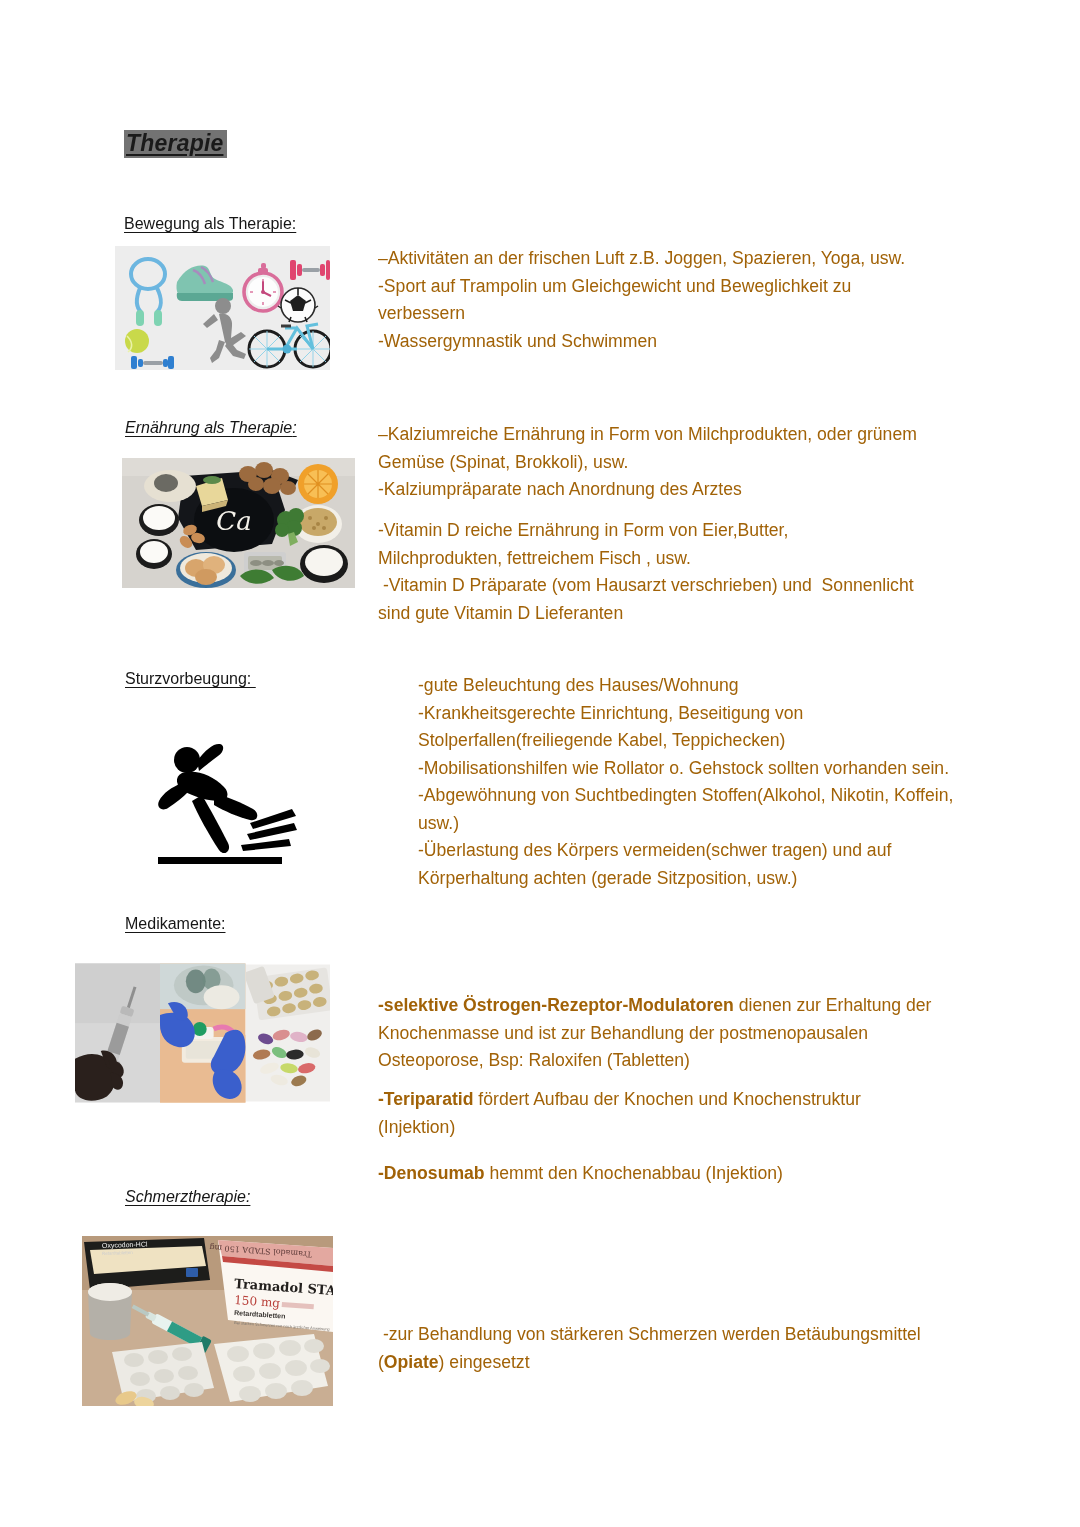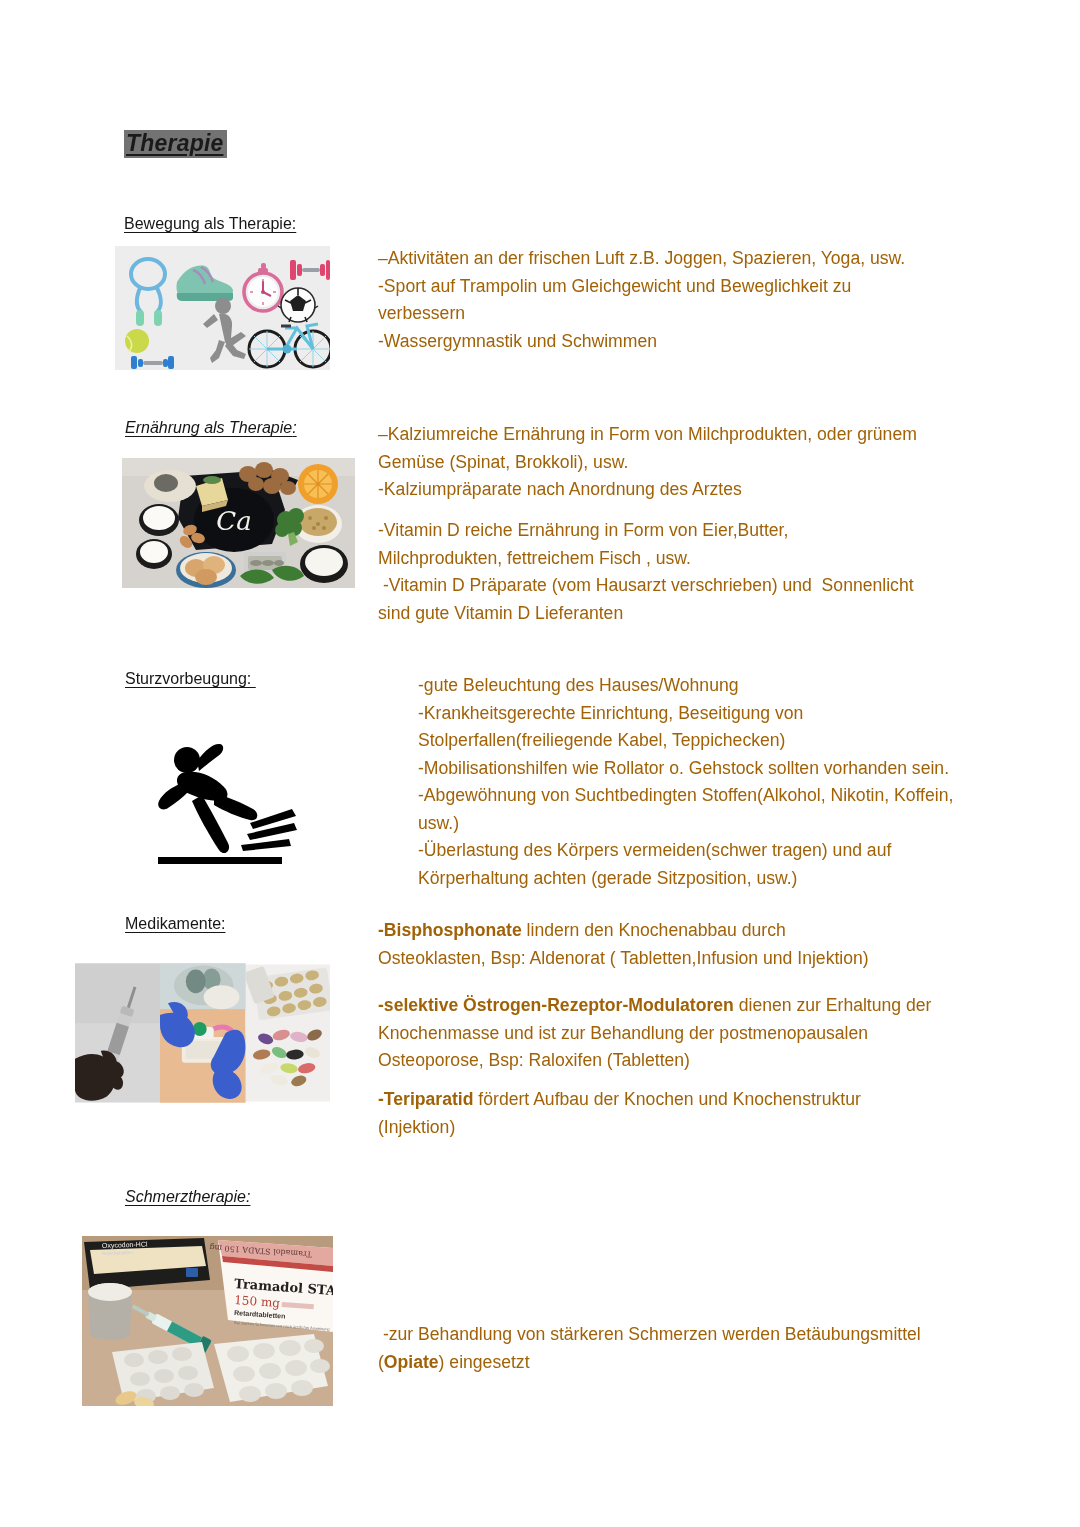--- a/index.html
+++ b/index.html
@@ -408,8 +408,6 @@
     </div>
   </div>
 
-  <div class="body-text" style="left:378px; top:917px; width:600px;"><b>-Bisphosphonate</b><span> lindern den Knochenabbau durch
-Osteoklasten, Bsp: Aldenorat ( Tabletten,Infusion und Injektion)</span></div>
 
   <div class="body-text" style="left:378px; top:992px; width:600px;"><b>-selektive Östrogen-Rezeptor-Modulatoren</b><span> dienen zur Erhaltung der
 Knochenmasse und ist zur Behandlung der postmenopausalen

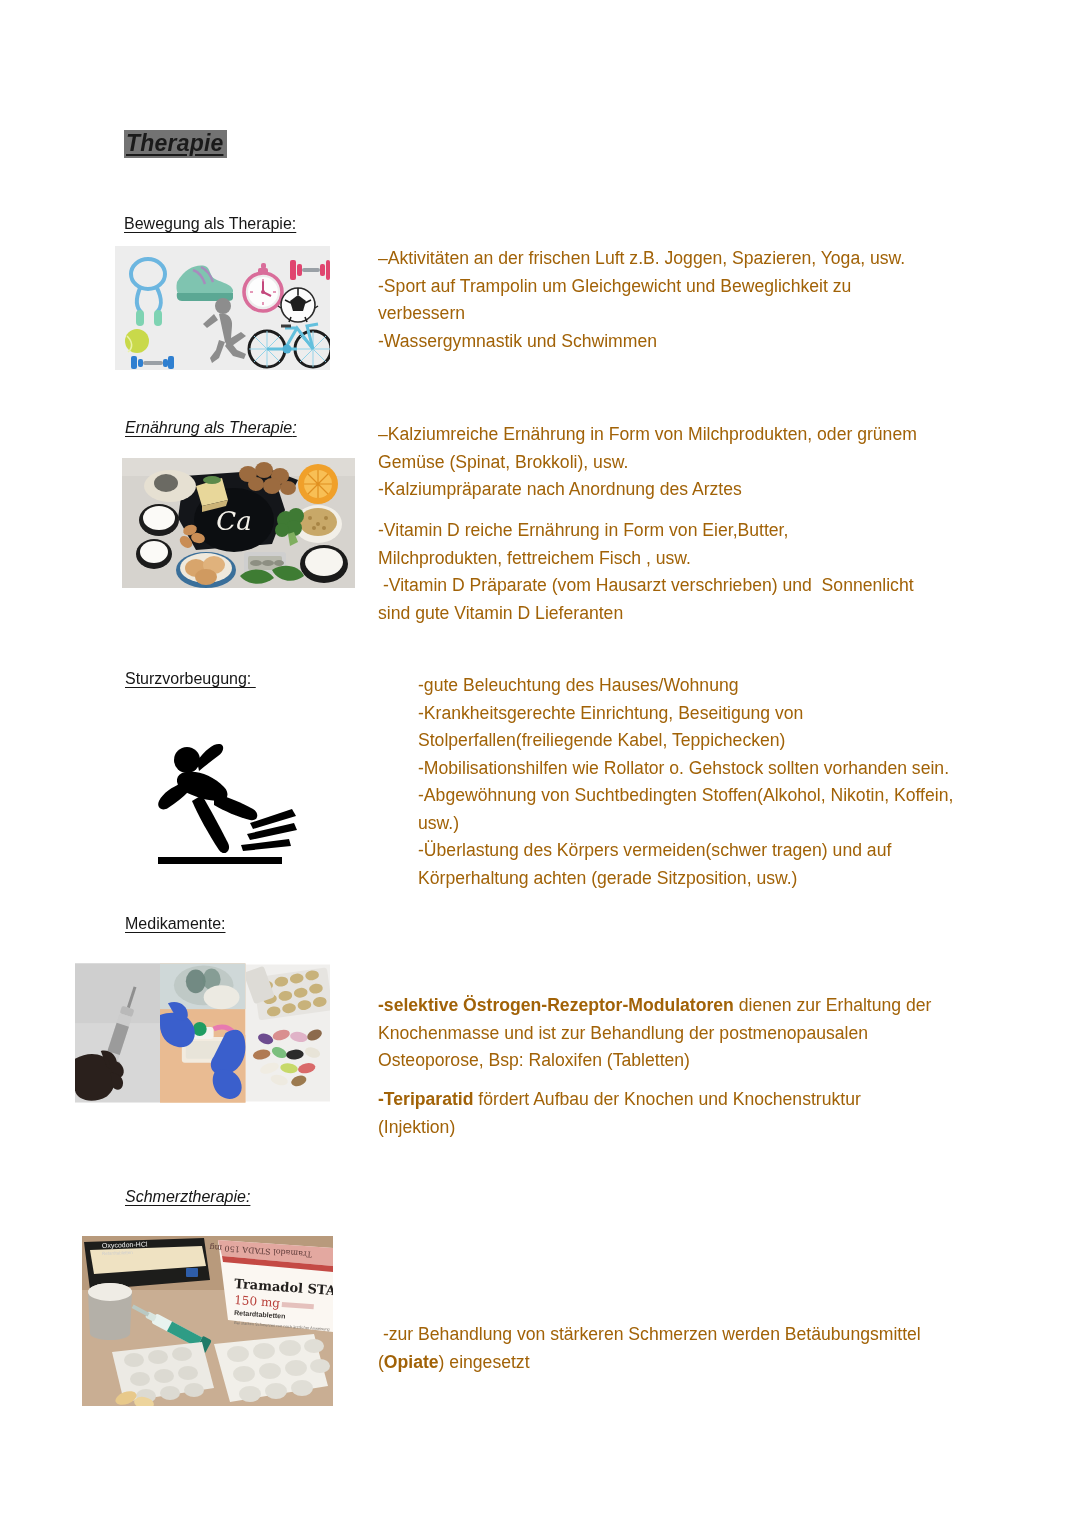--- a/index.html
+++ b/index.html
@@ -416,6 +416,7 @@
   <div class="body-text" style="left:378px; top:1086px; width:600px;"><b>-Teriparatid</b><span> fördert Aufbau der Knochen und Knochenstruktur
 (Injektion)</span></div>
 
+  <div class="body-text" style="left:378px; top:1160px; width:600px;"><b>-Denosumab</b><span> hemmt den Knochenabbau (Injektion)</span></div>
 
   <div class="heading ital" style="left:125px; top:1188px;"><span class="u">Schmerztherapie</span><span class="u">:</span></div>
 

